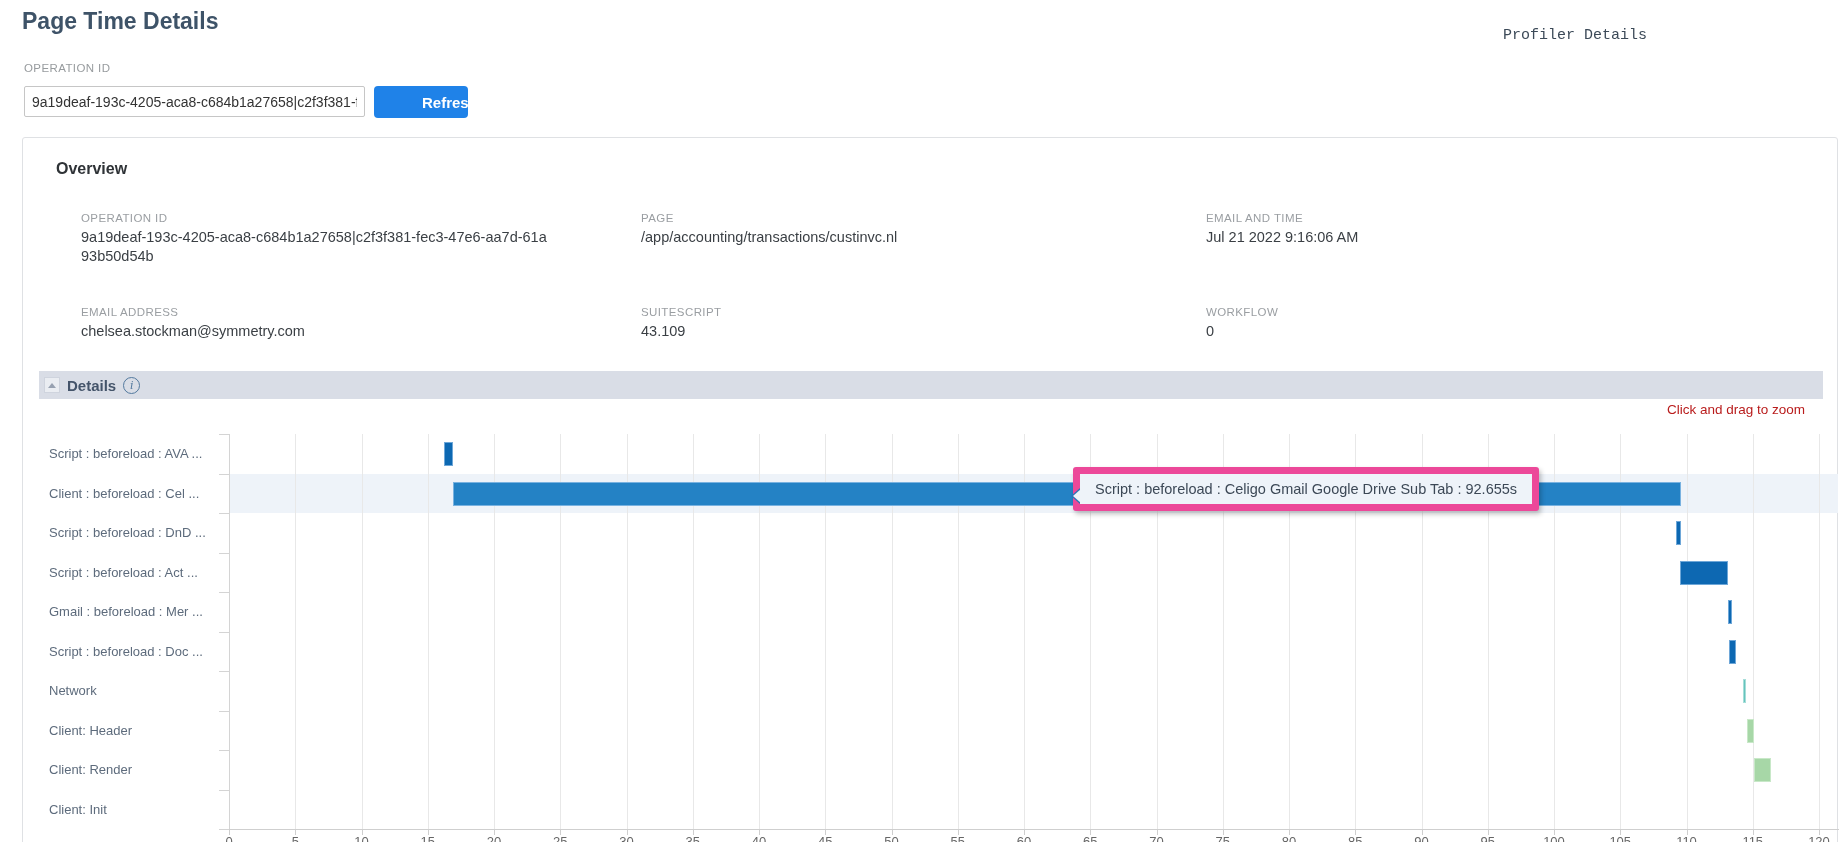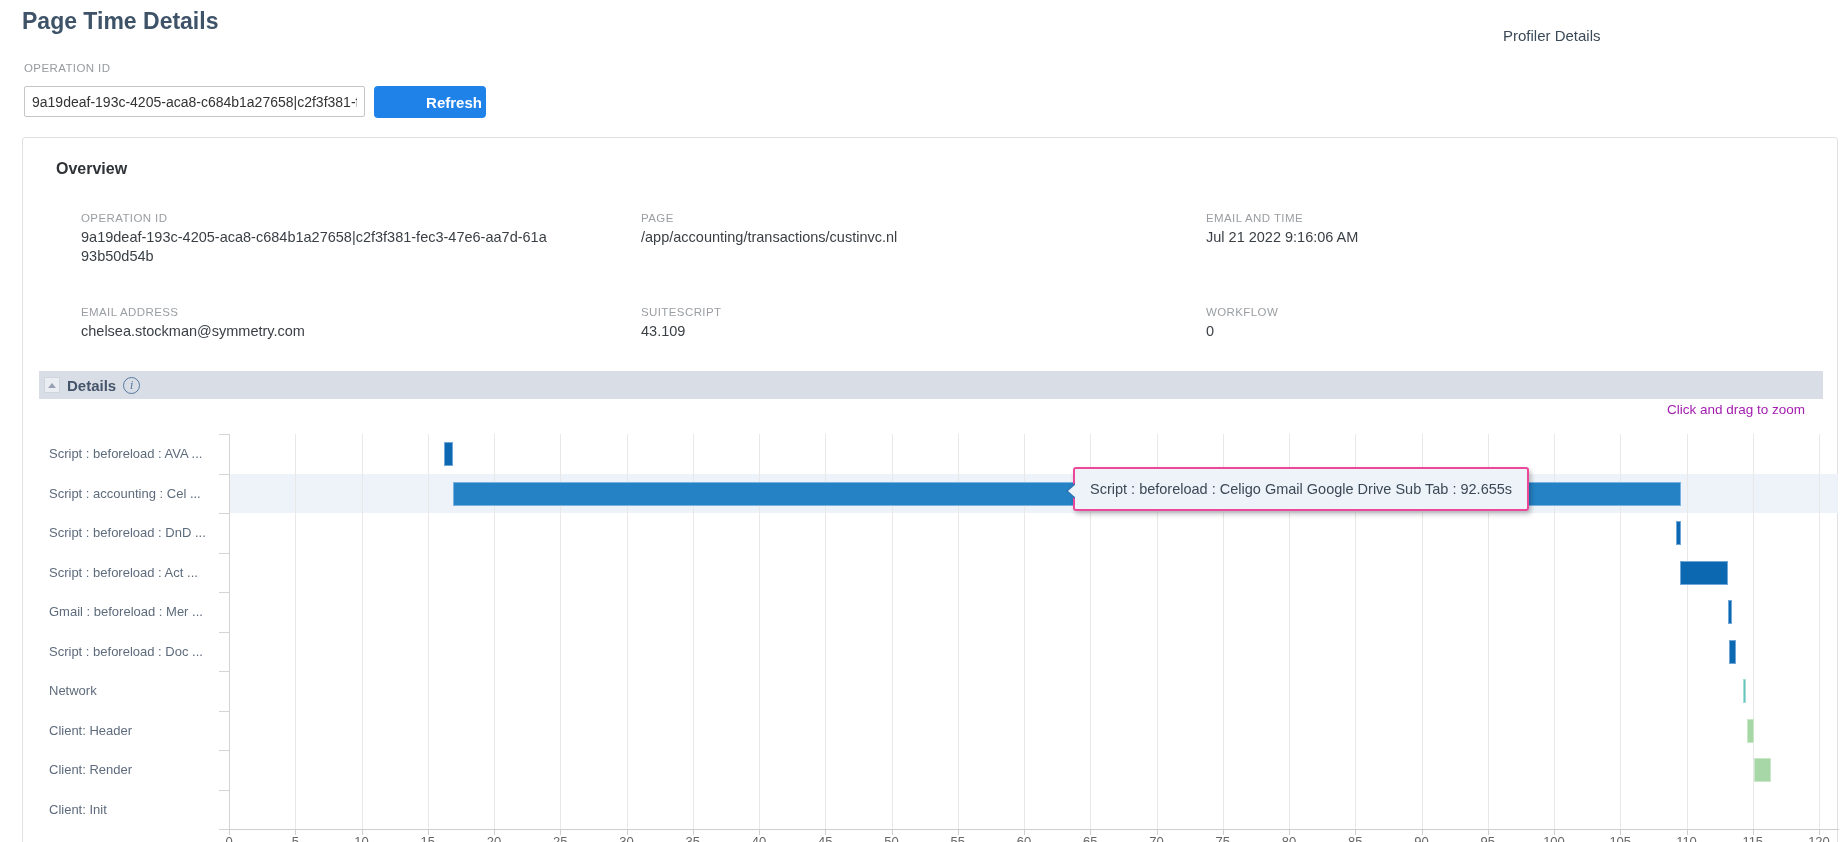--- a/index.html
+++ b/index.html
@@ -18,7 +18,7 @@
   }
   .profiler-link{
     position:absolute; left:1503px; top:27px;
-    font-size:15px; color:#3c4a58; cursor:pointer;
+    font-size:15px; color:#3c4a58; cursor:pointer;font-family:Liberation Mono, monospace;
   }
   .op-label{
     position:absolute; left:24px; top:62px;

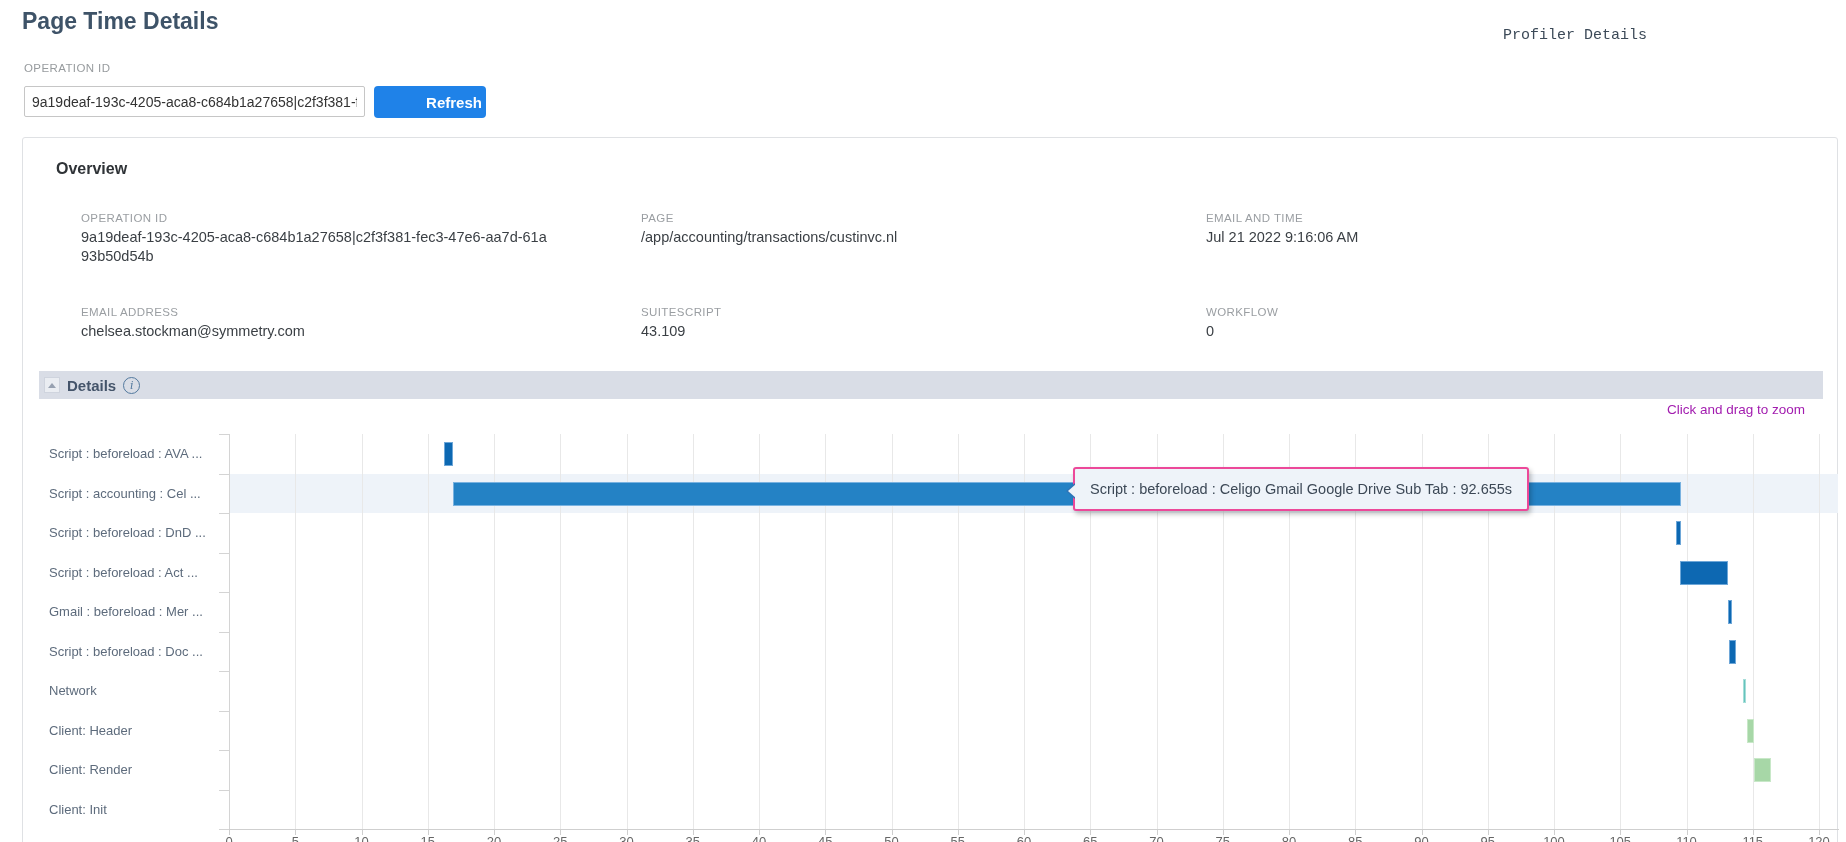--- a/index.html
+++ b/index.html
@@ -32,7 +32,7 @@
     white-space:nowrap; overflow:hidden;
   }
   .refresh-btn{
-    position:absolute; left:374px; top:86px; height:32px; width:112px;
+    position:absolute; left:374px; top:86px; height:32px; width:94px;
     background:#1f82e8; color:#fff; border:none; border-radius:4px;
     font-family:"Liberation Sans", sans-serif;
     font-size:15px; font-weight:bold; cursor:pointer;padding-left:48px;

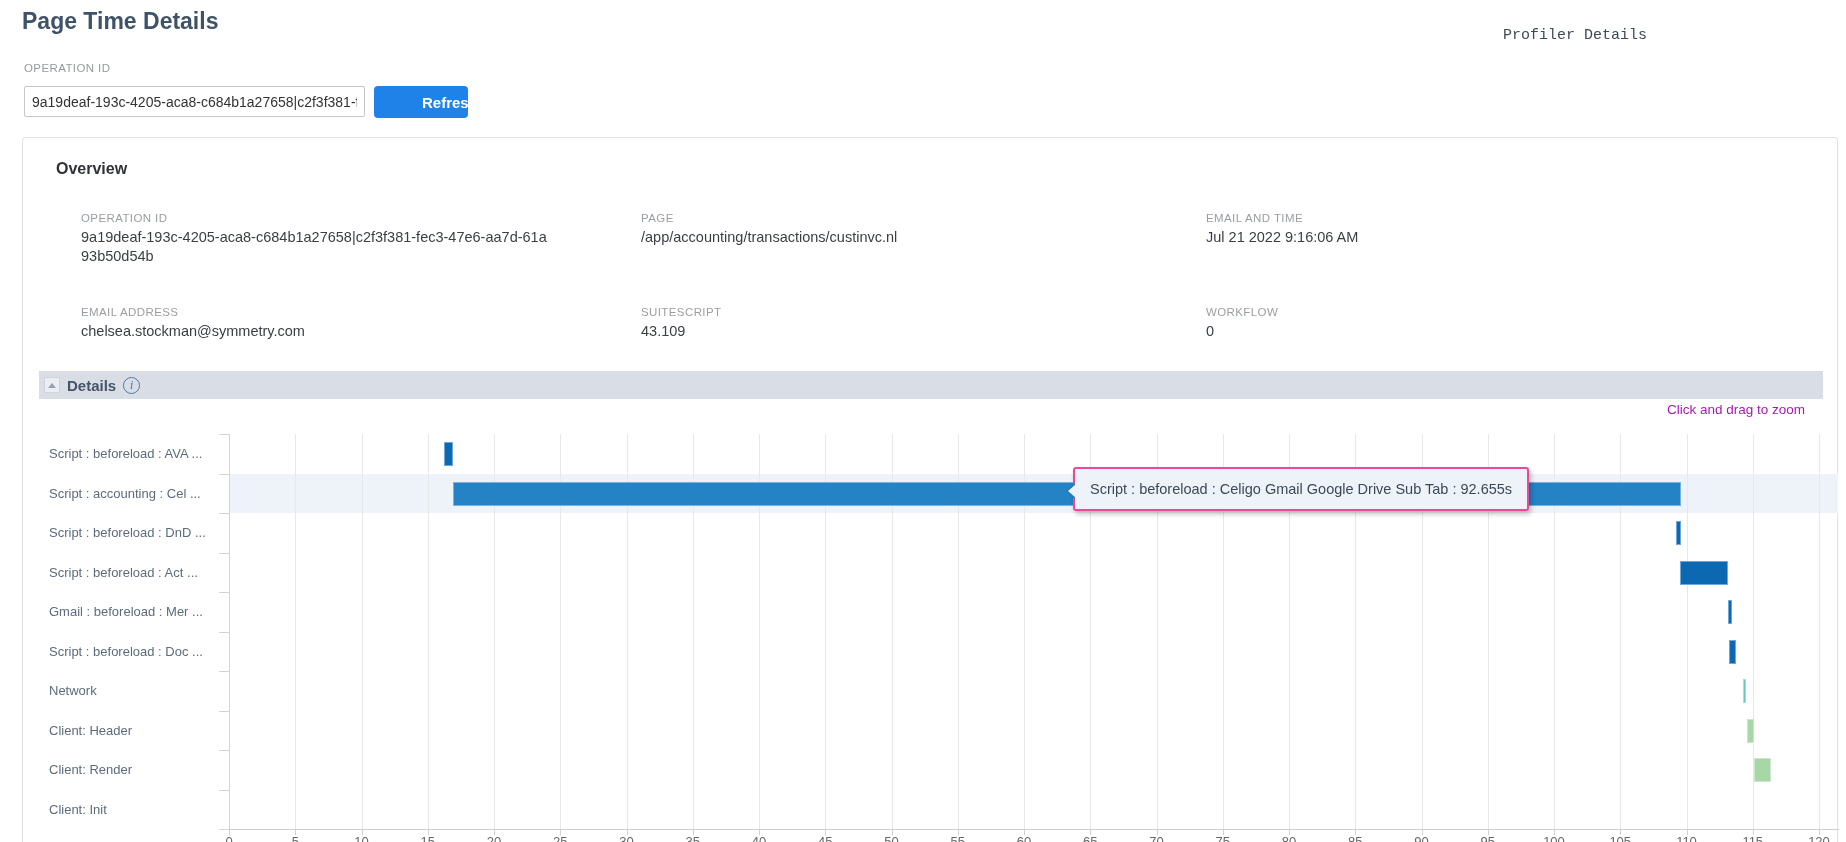--- a/index.html
+++ b/index.html
@@ -82,7 +82,7 @@
   }
   .zoom-hint{
     position:absolute; top:264px; right:32px;
-    font-size:13.5px; color:#a21caf;
+    font-size:13.5px; color:#b91c1c;
   }
 
   

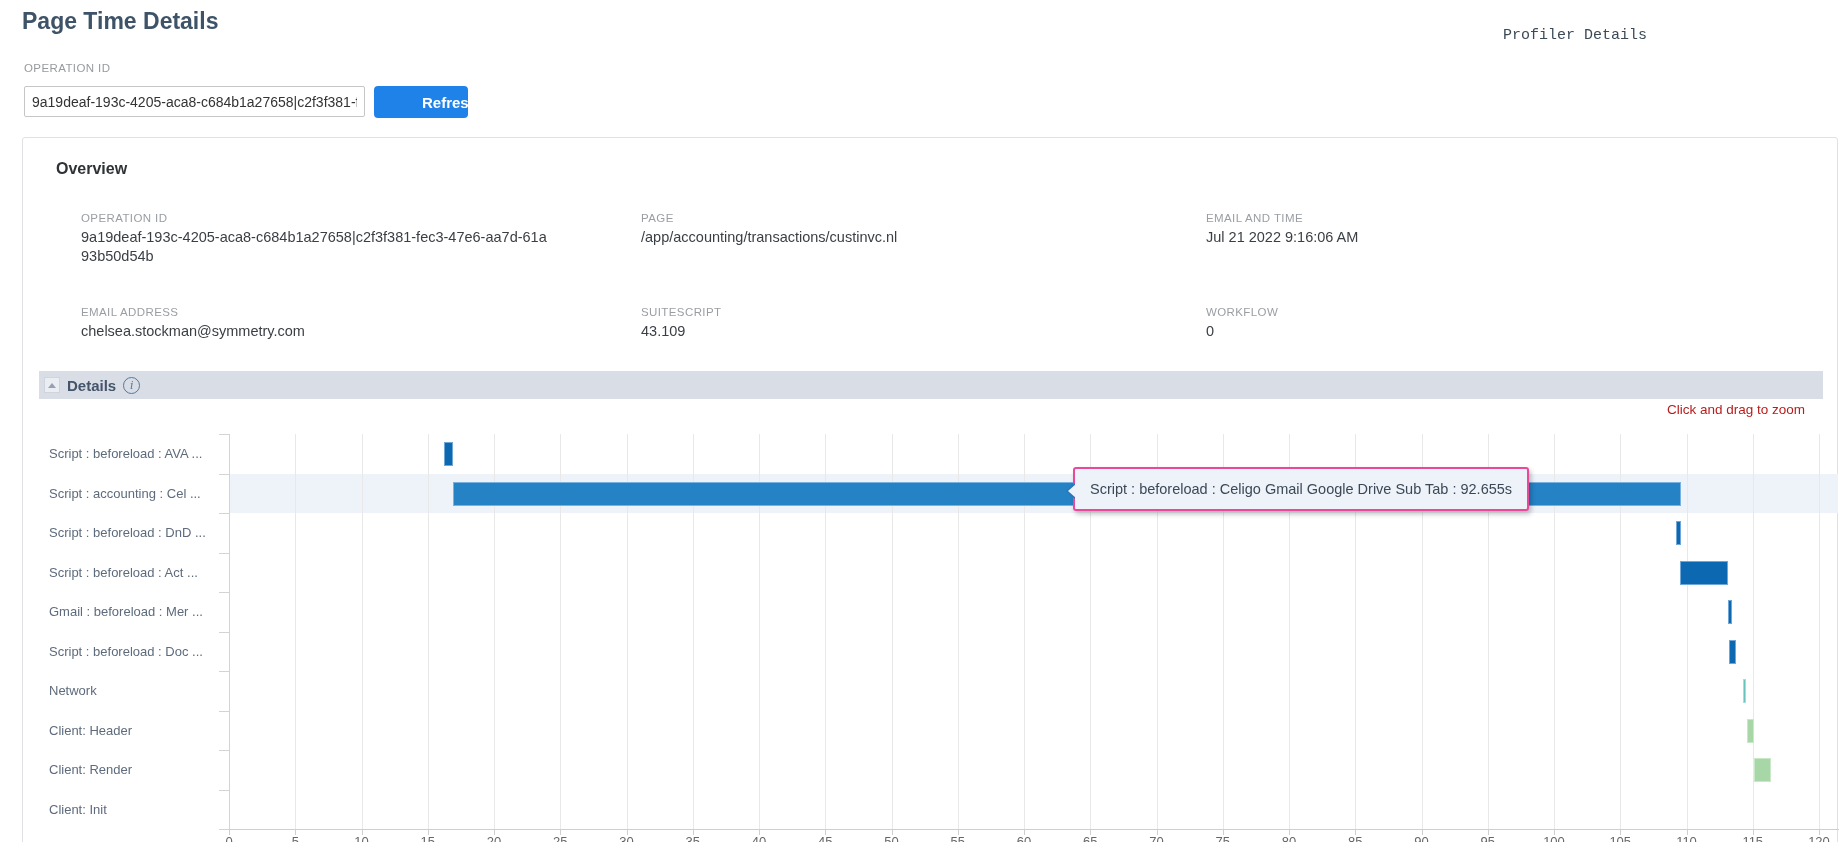--- a/index.html
+++ b/index.html
@@ -267,7 +267,7 @@
       <div class="ytick" style="top: 395px;"></div>
       <div class="ylabel" style="top: 0px;">Script : beforeload : AVA ...</div>
       <div class="bar" style="left: 404.65px; width: 9.275px; top: 8px; background: rgb(13, 104, 178); border: 1px solid rgb(110, 167, 216);"></div>
-      <div class="ylabel" style="top: 39.5px;">Script : accounting : Cel ...</div>
+      <div class="ylabel" style="top: 39.5px;">Client : beforeload : Cel ...</div>
       <div class="bar" style="left: 413.925px; width: 1227.74px; top: 47.5px; background: rgb(36, 130, 197); border: 1px solid rgb(121, 178, 224);"></div>
       <div class="ylabel" style="top: 79px;">Script : beforeload : DnD ...</div>
       <div class="bar" style="left: 1636.9px; width: 5.3px; top: 87px; background: rgb(13, 104, 178); border: 1px solid rgb(110, 167, 216);"></div>

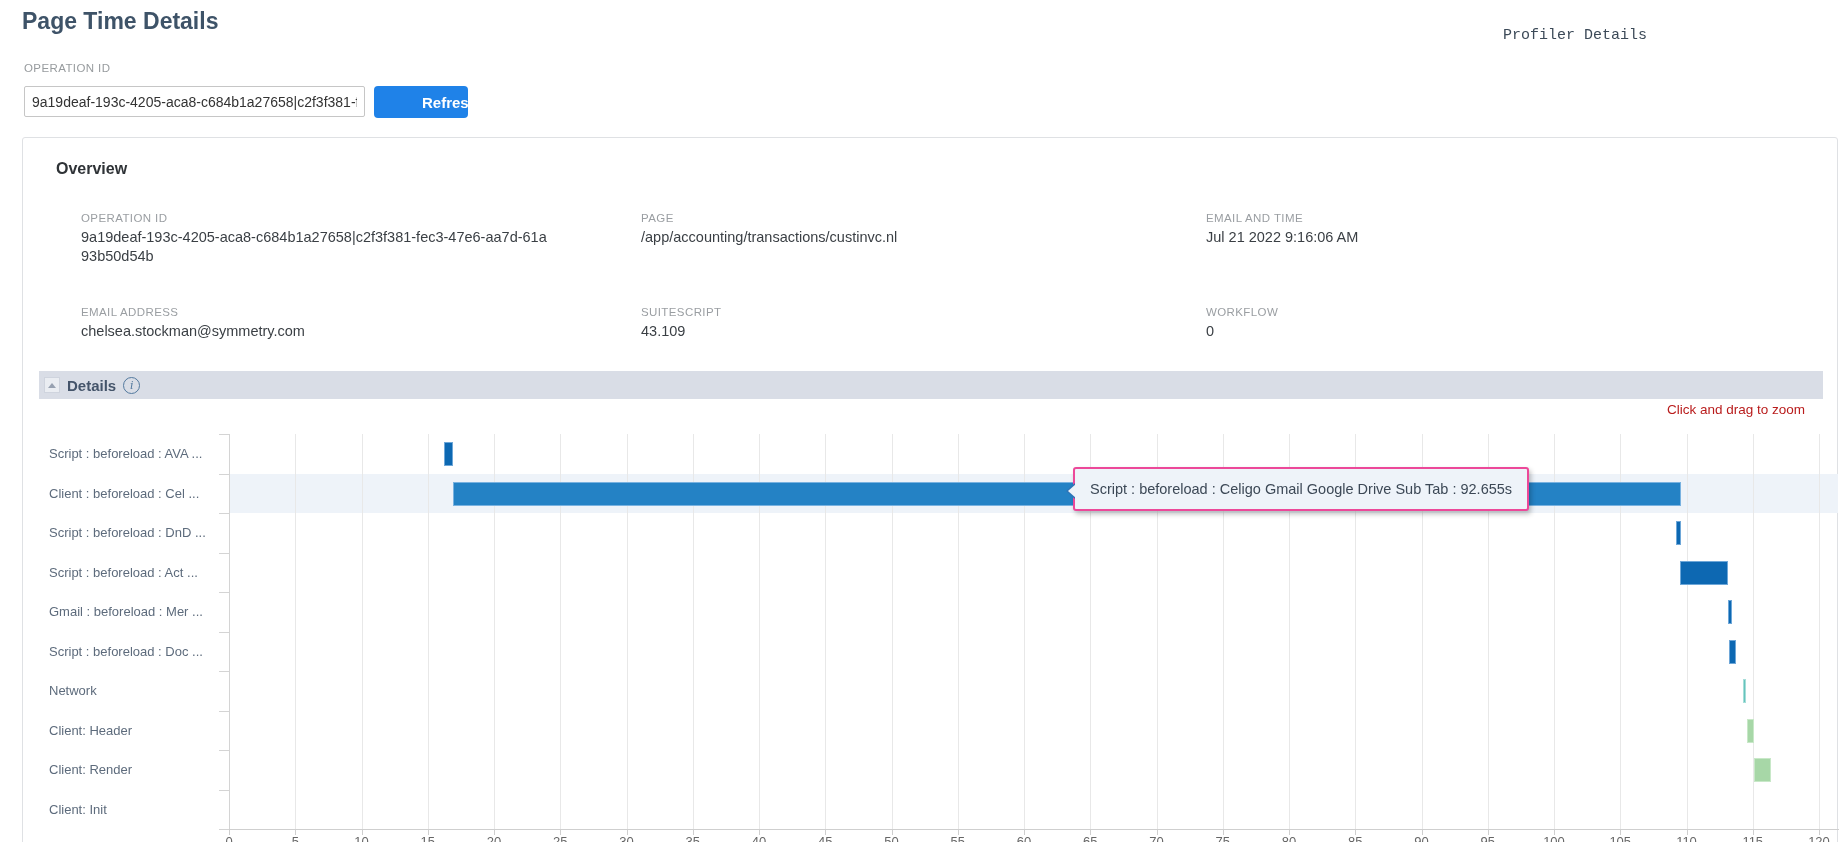--- a/index.html
+++ b/index.html
@@ -109,7 +109,7 @@
   
   .tooltip{
     position:absolute; left:1034px; top:33px; height:44px;
-    background:#eef3f9; border:2px solid #ec4899; border-radius:3px;
+    background:#eef3f9; border:7px solid #ec4899; border-radius:3px;
     box-shadow:2px 3px 5px rgba(0,0,0,.25);
     display:flex; align-items:center; padding:0 15px;
     font-size:14.5px; color:#3c4856; white-space:nowrap; z-index:5;

